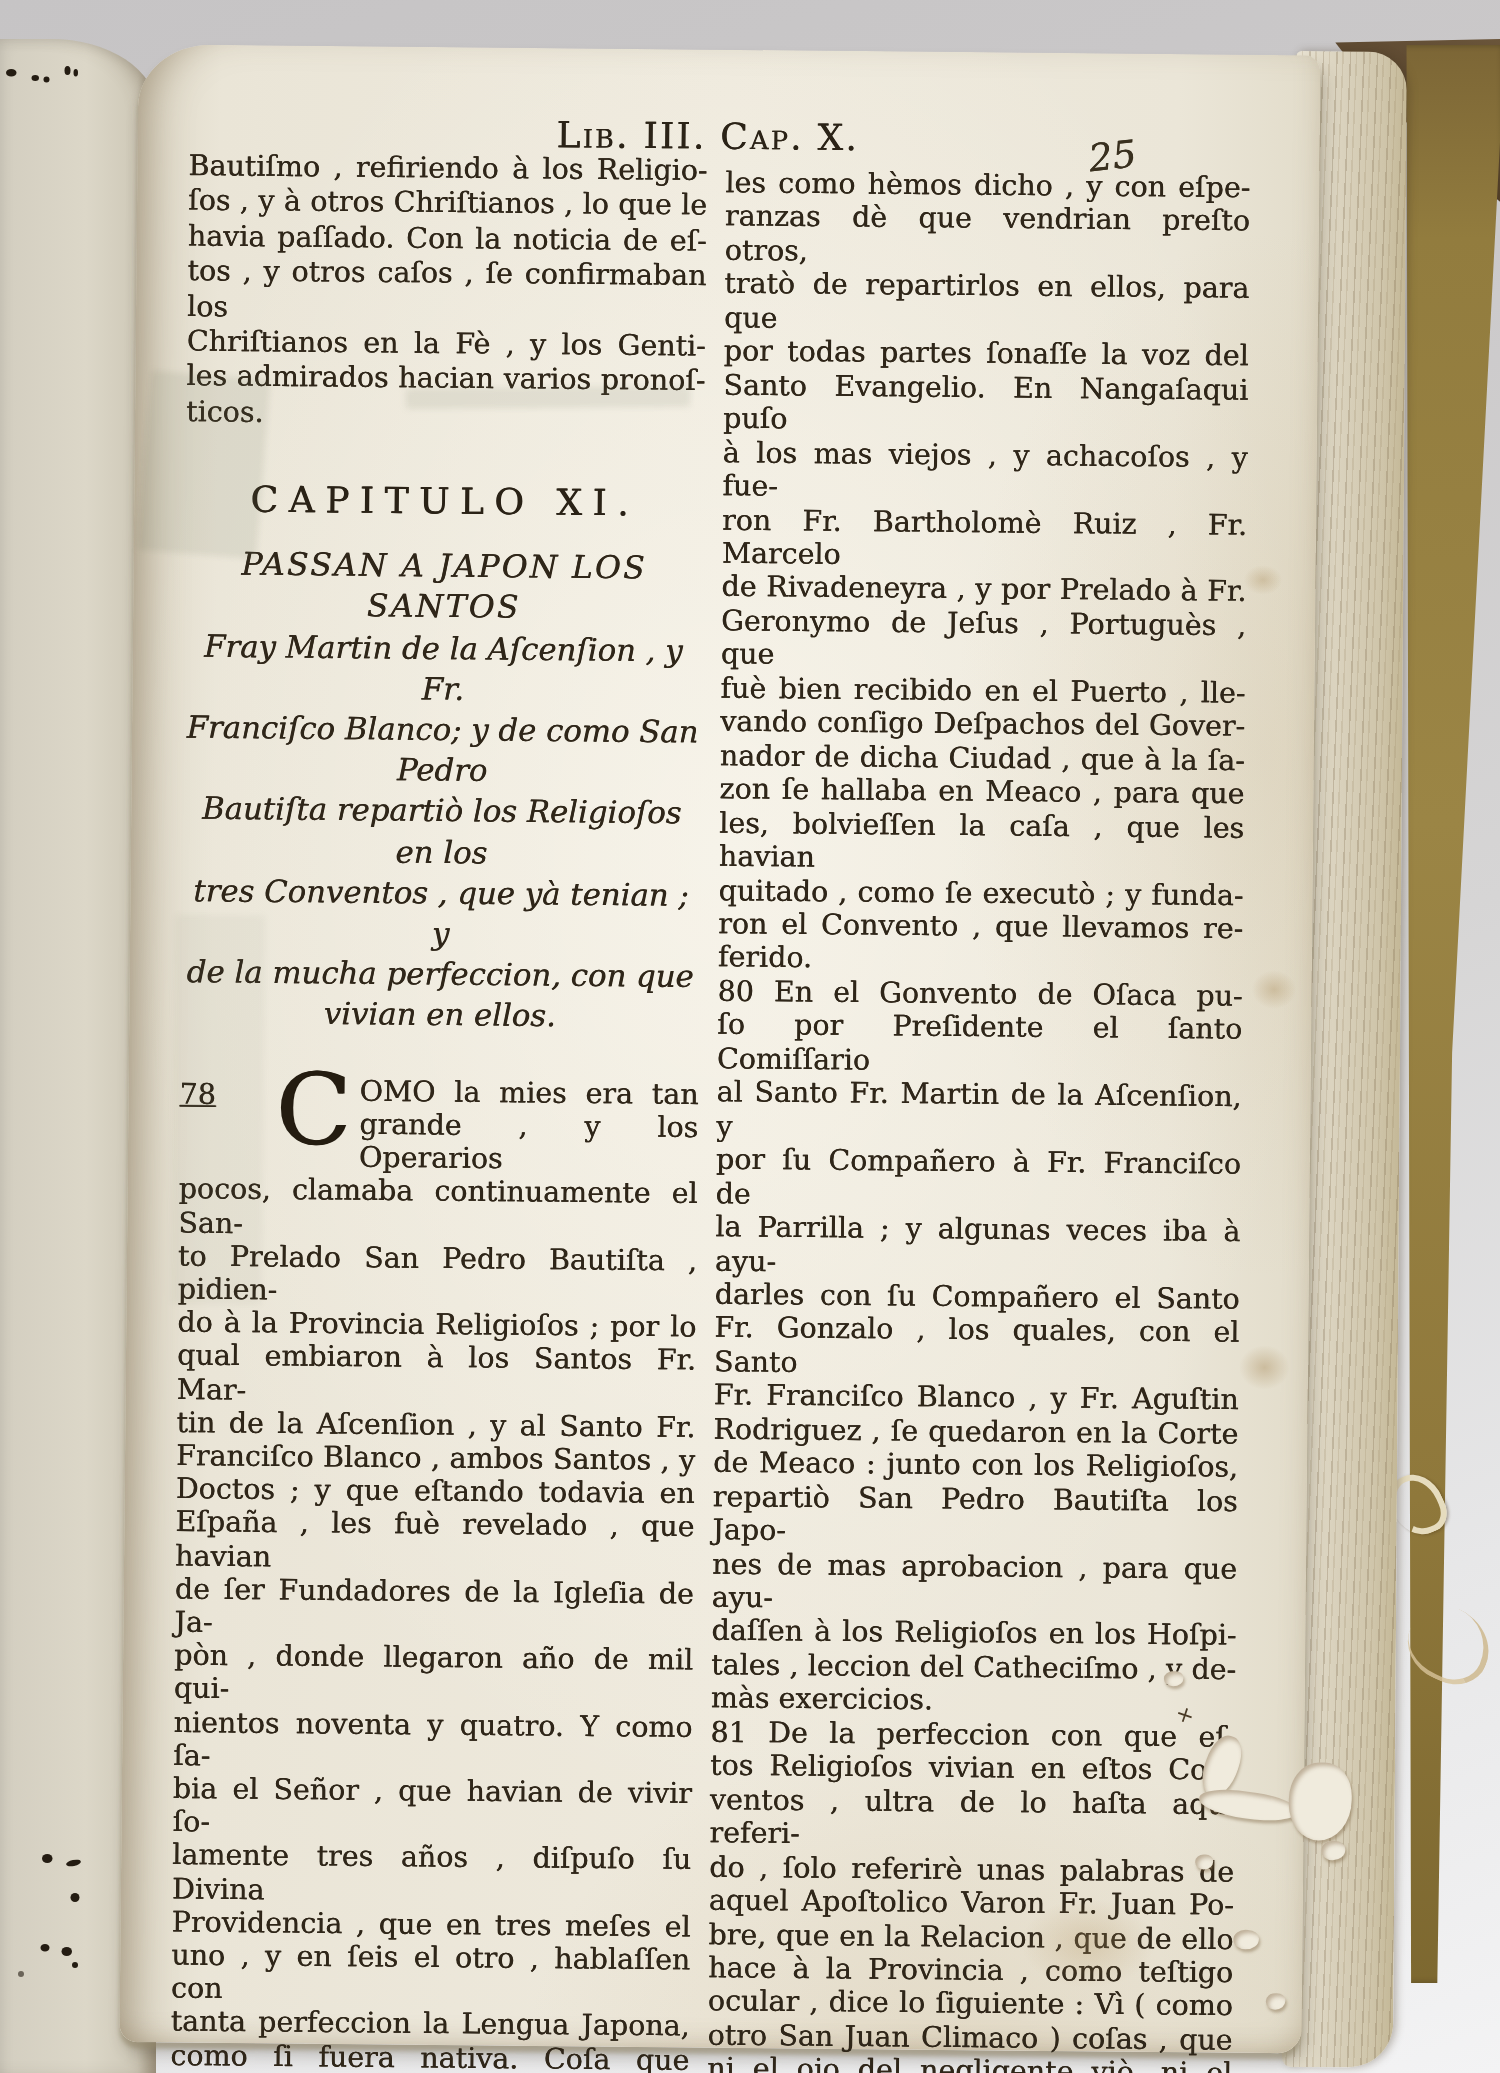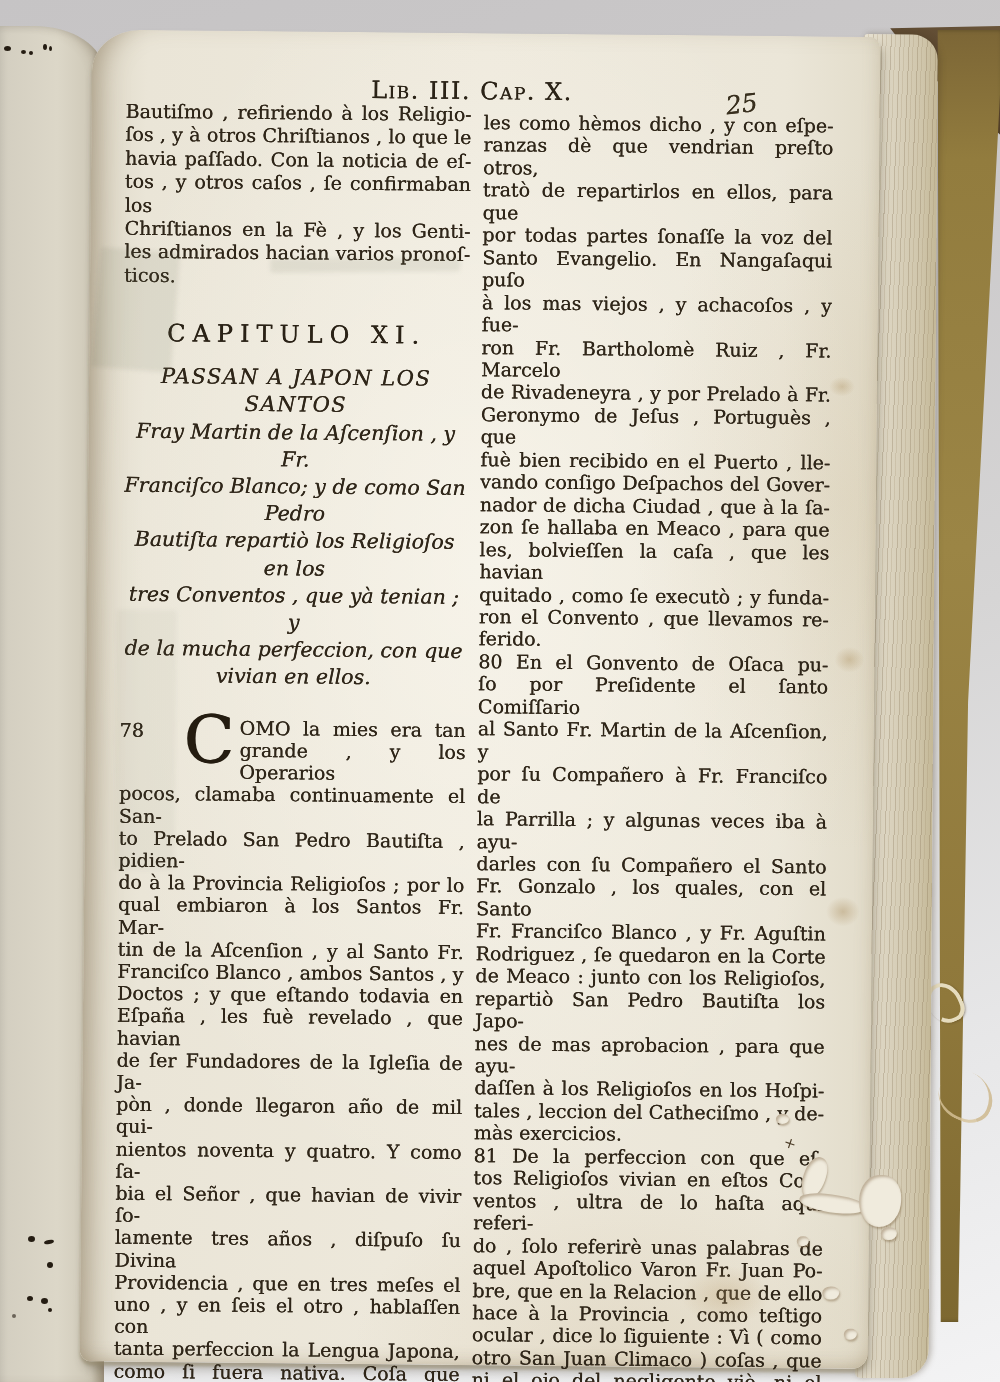--- a/index.html
+++ b/index.html
@@ -99,6 +99,7 @@
   .p78-num{
     float:left;width:64px;height:45px;font-size:19px;padding-top:3px;
     text-shadow:.25px 0 currentColor;
+    text-decoration:underline;
   }
   .dropcap{
     float:left;width:56px;height:45px;font-size:66px;line-height:48px;

